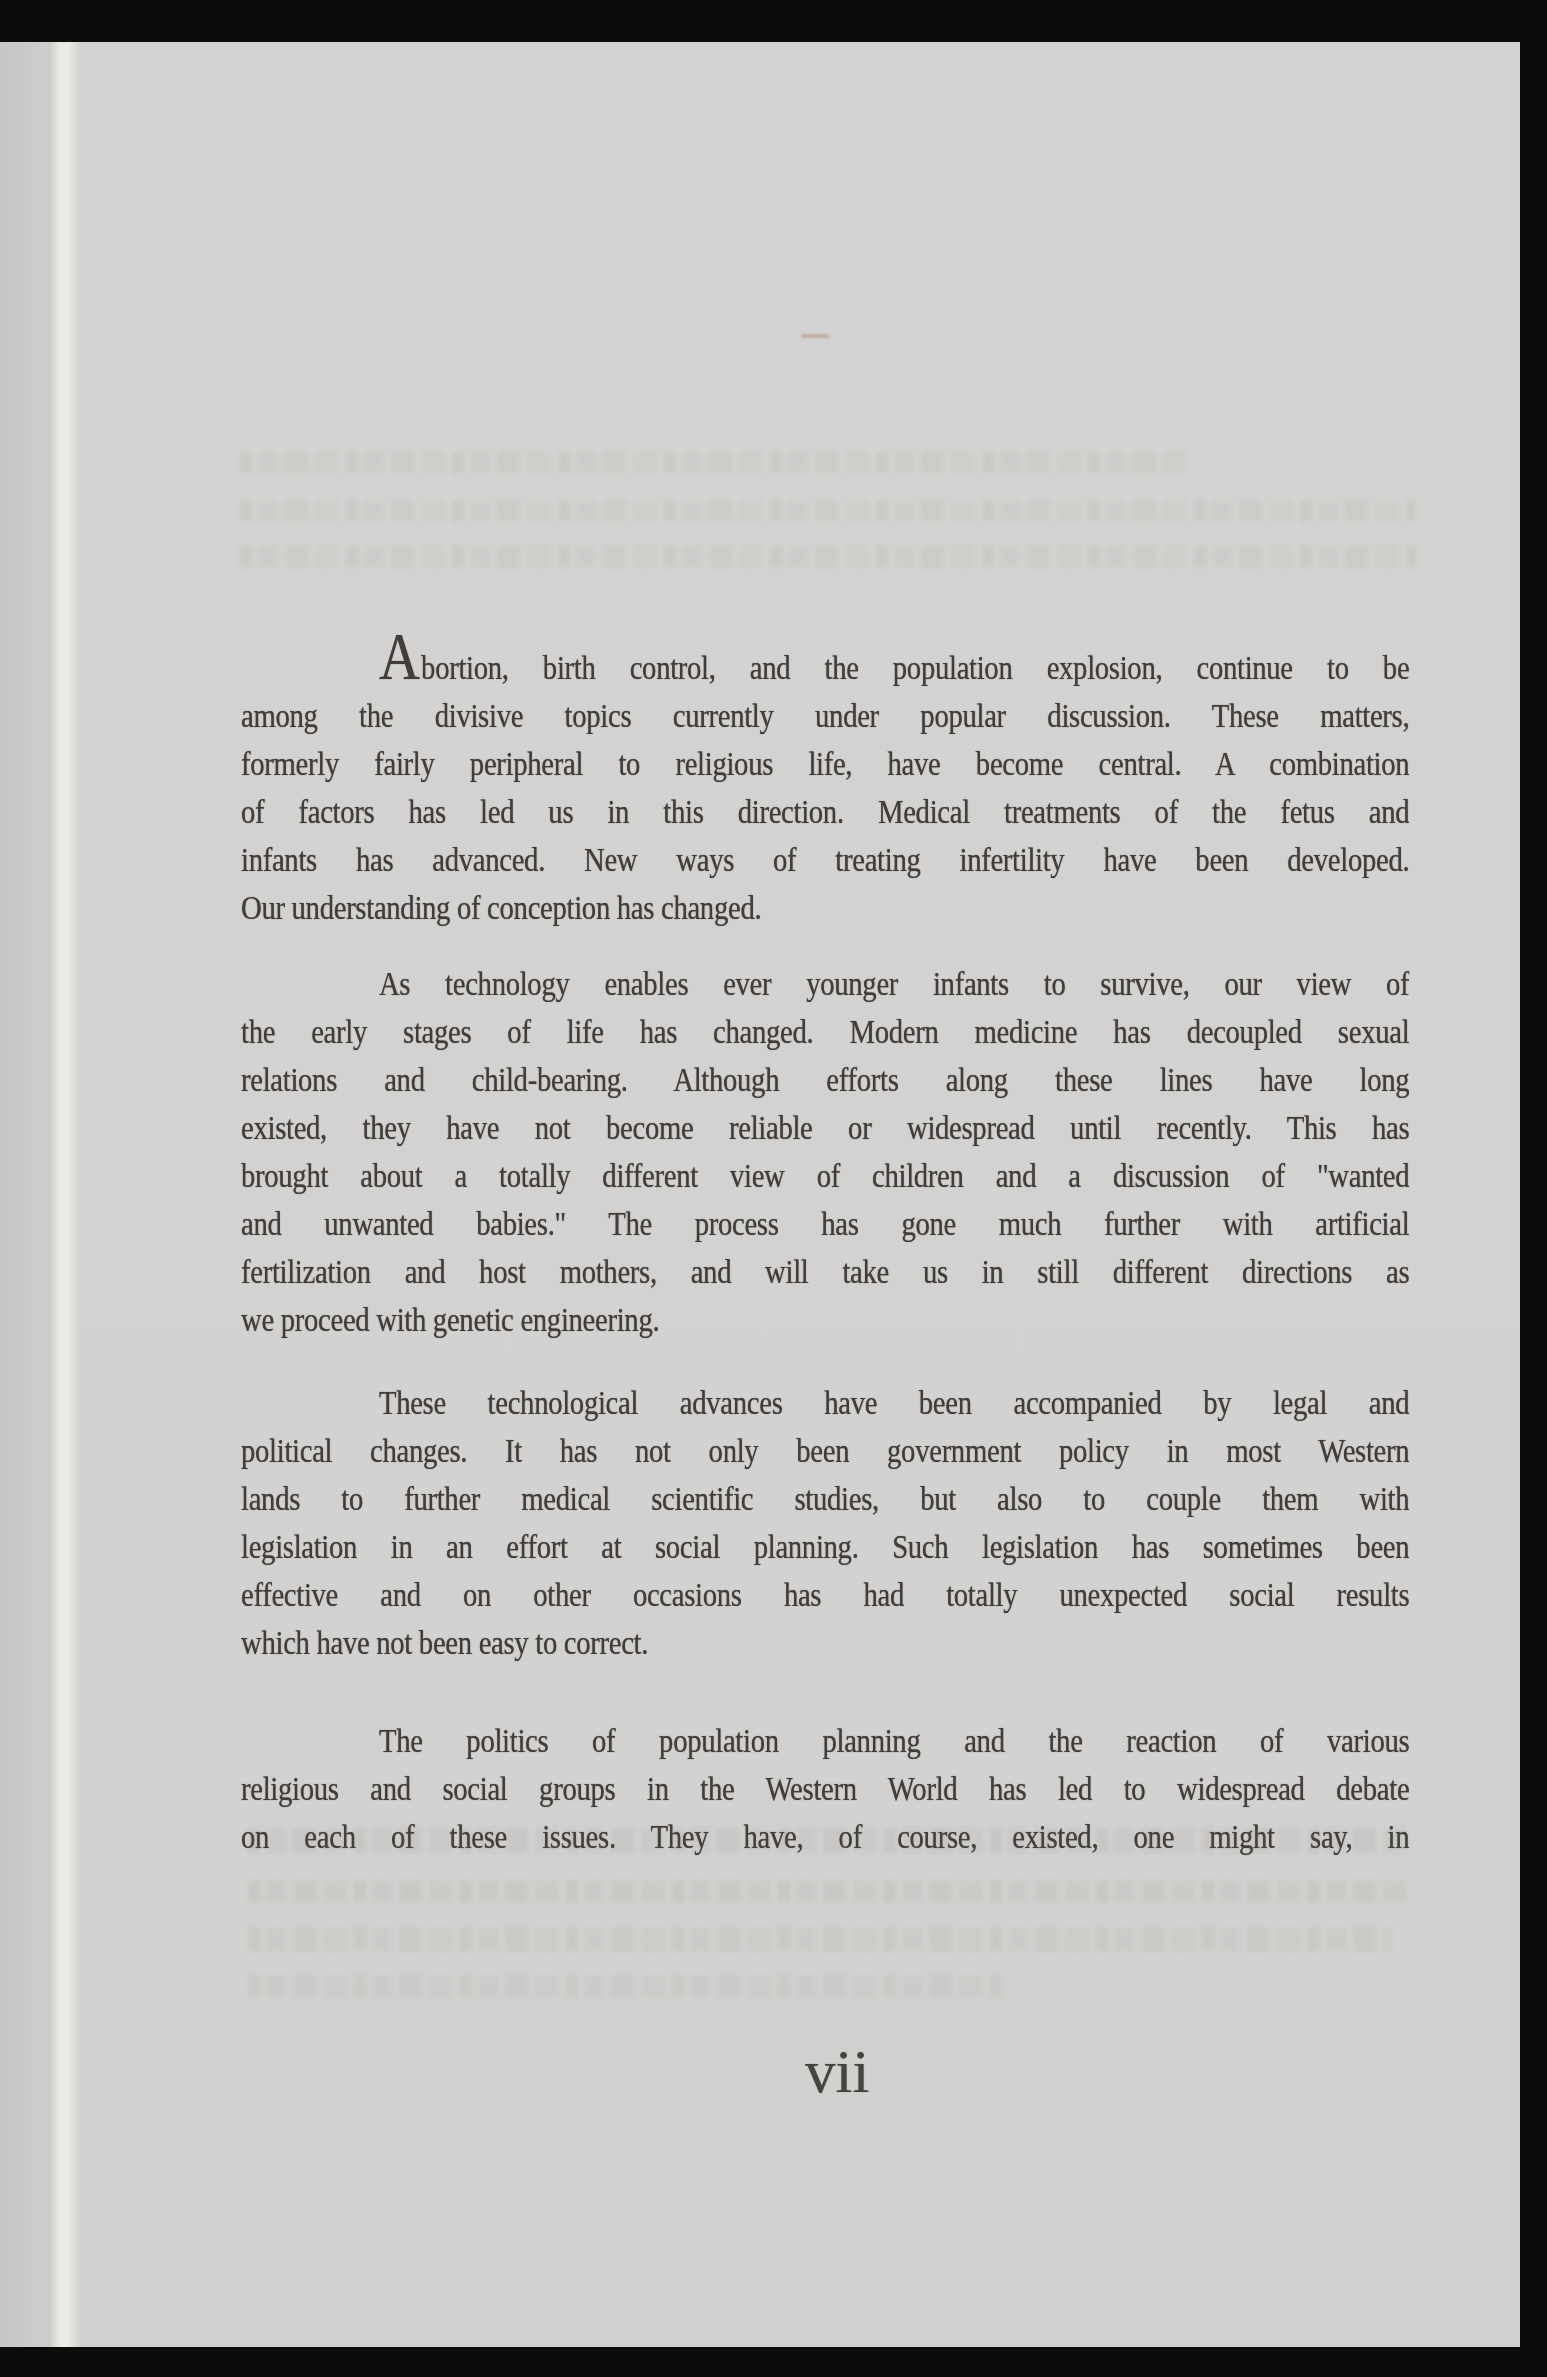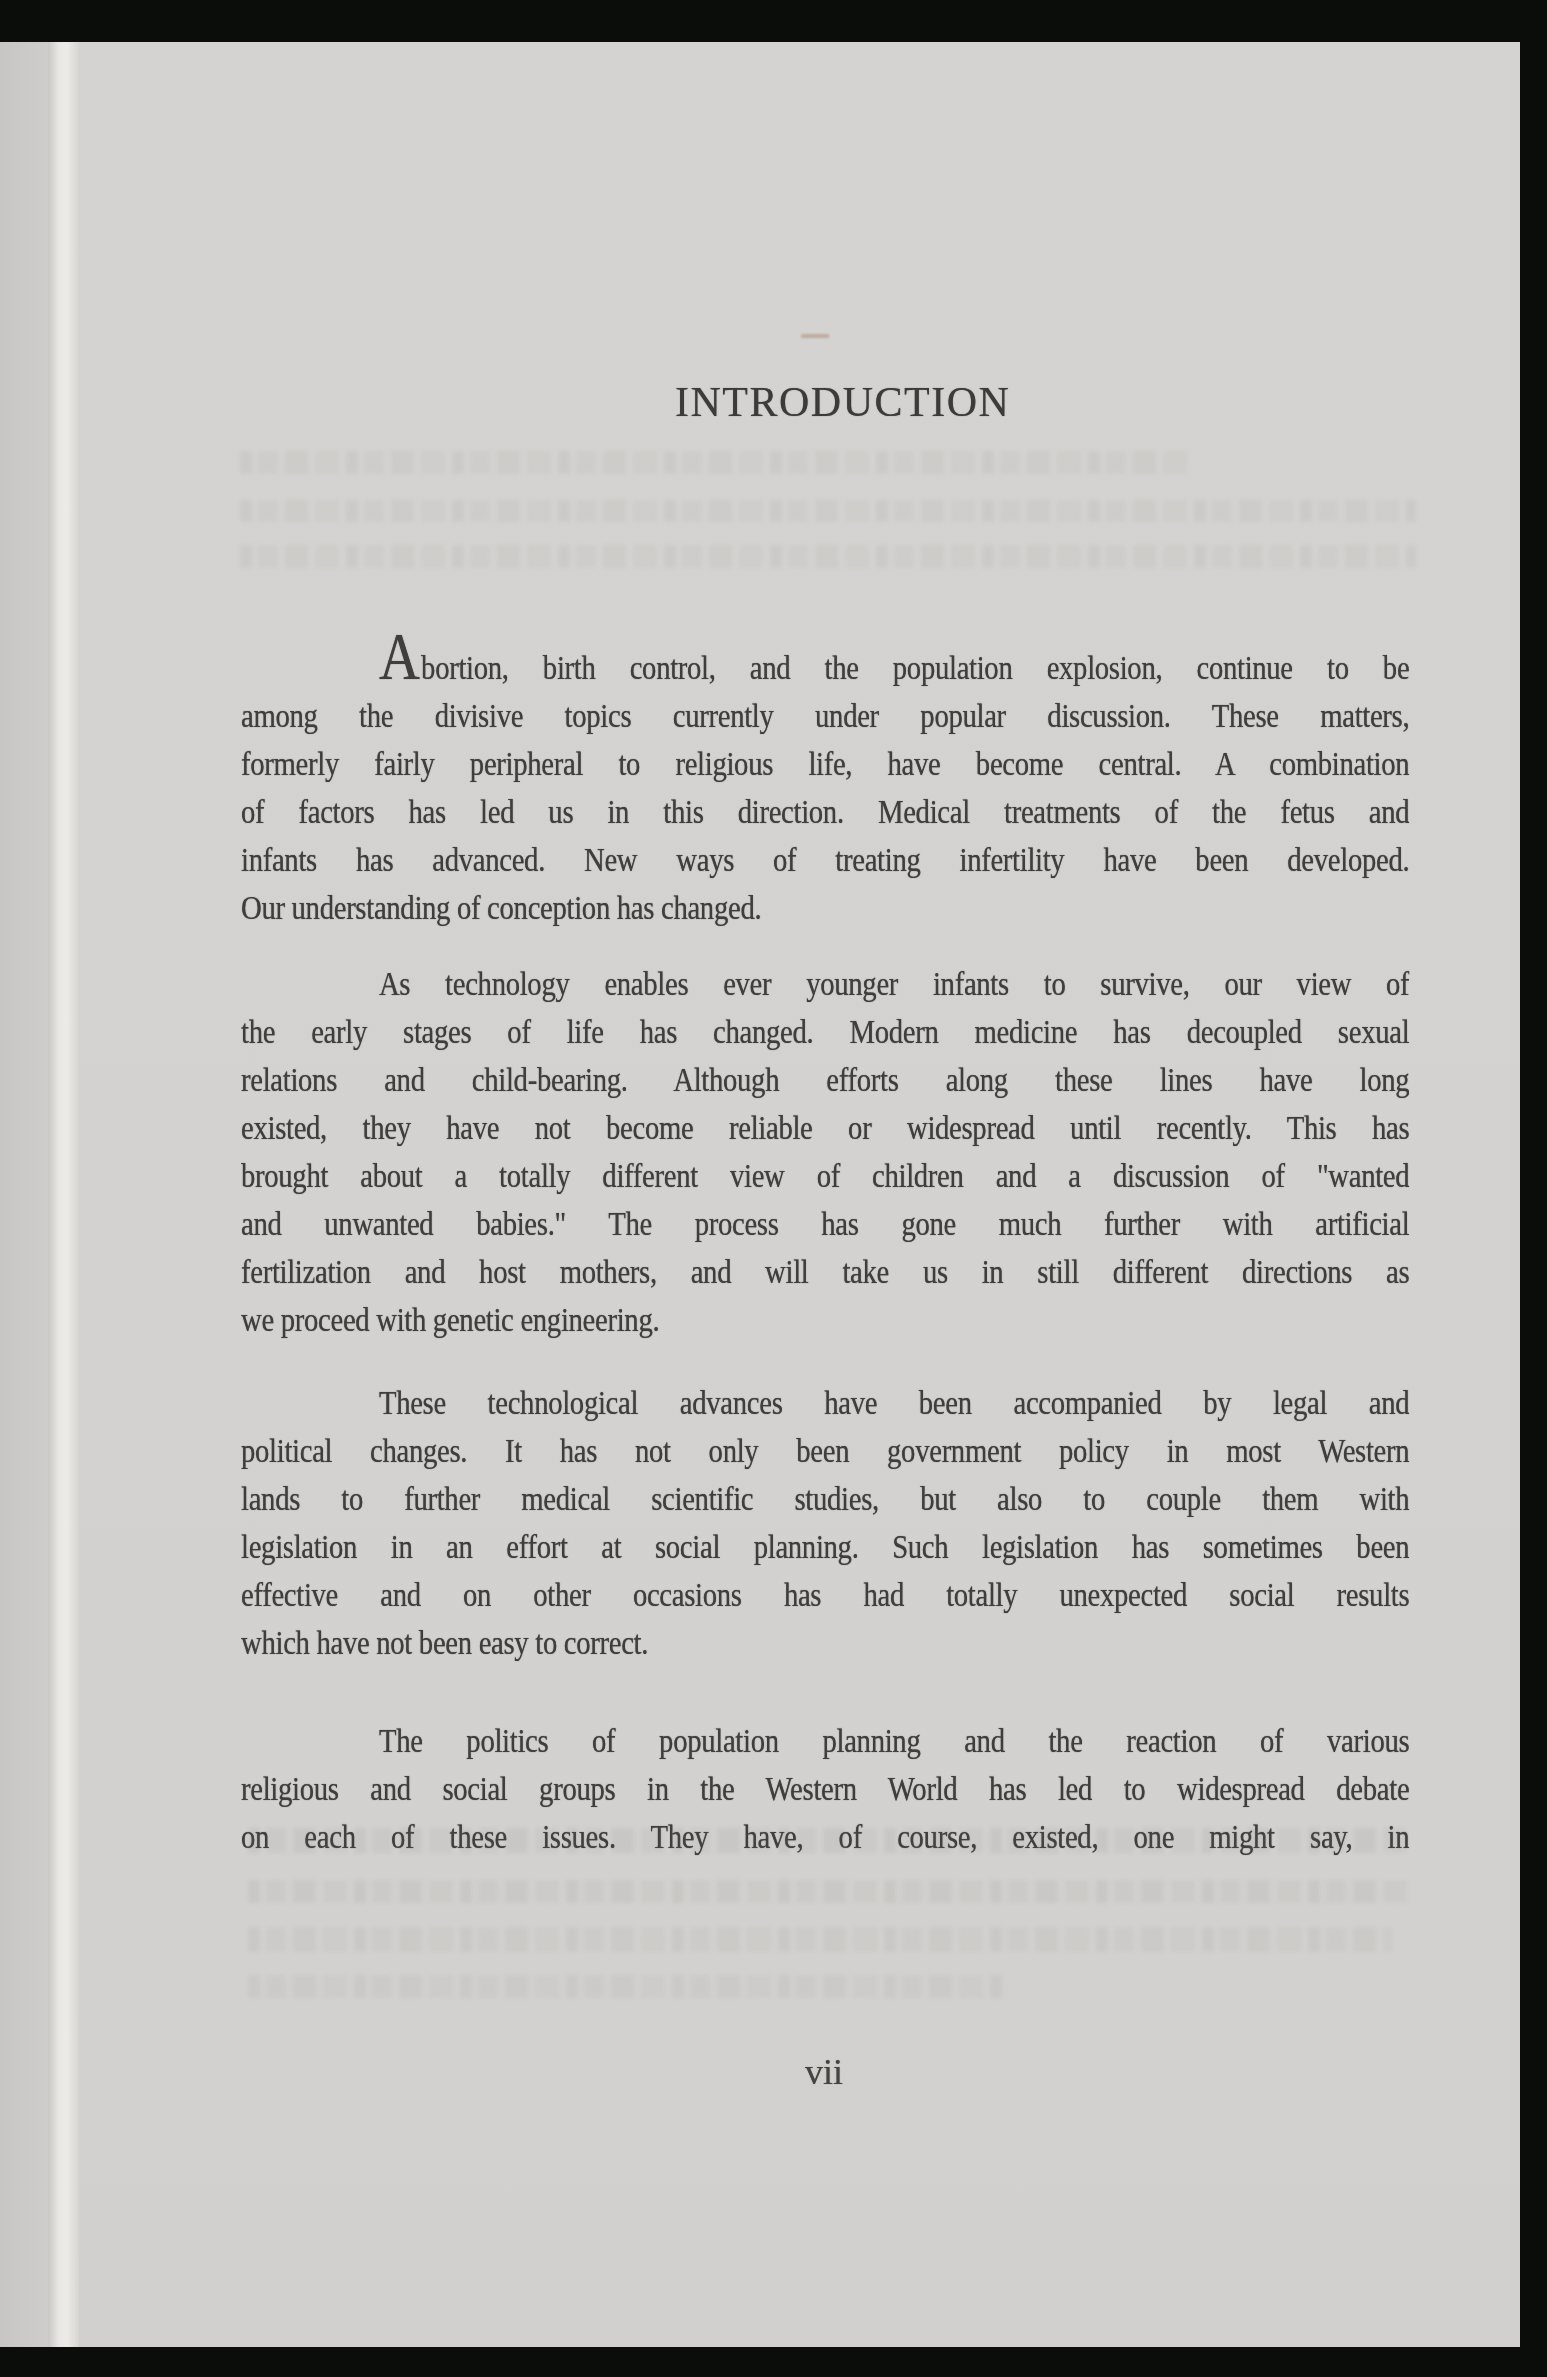--- a/index.html
+++ b/index.html
@@ -96,7 +96,6 @@
 
     <div class="artifact"></div>
 
-    <h1 class="title">INTRODUCTION</h1>
 
     <div class="body">
 

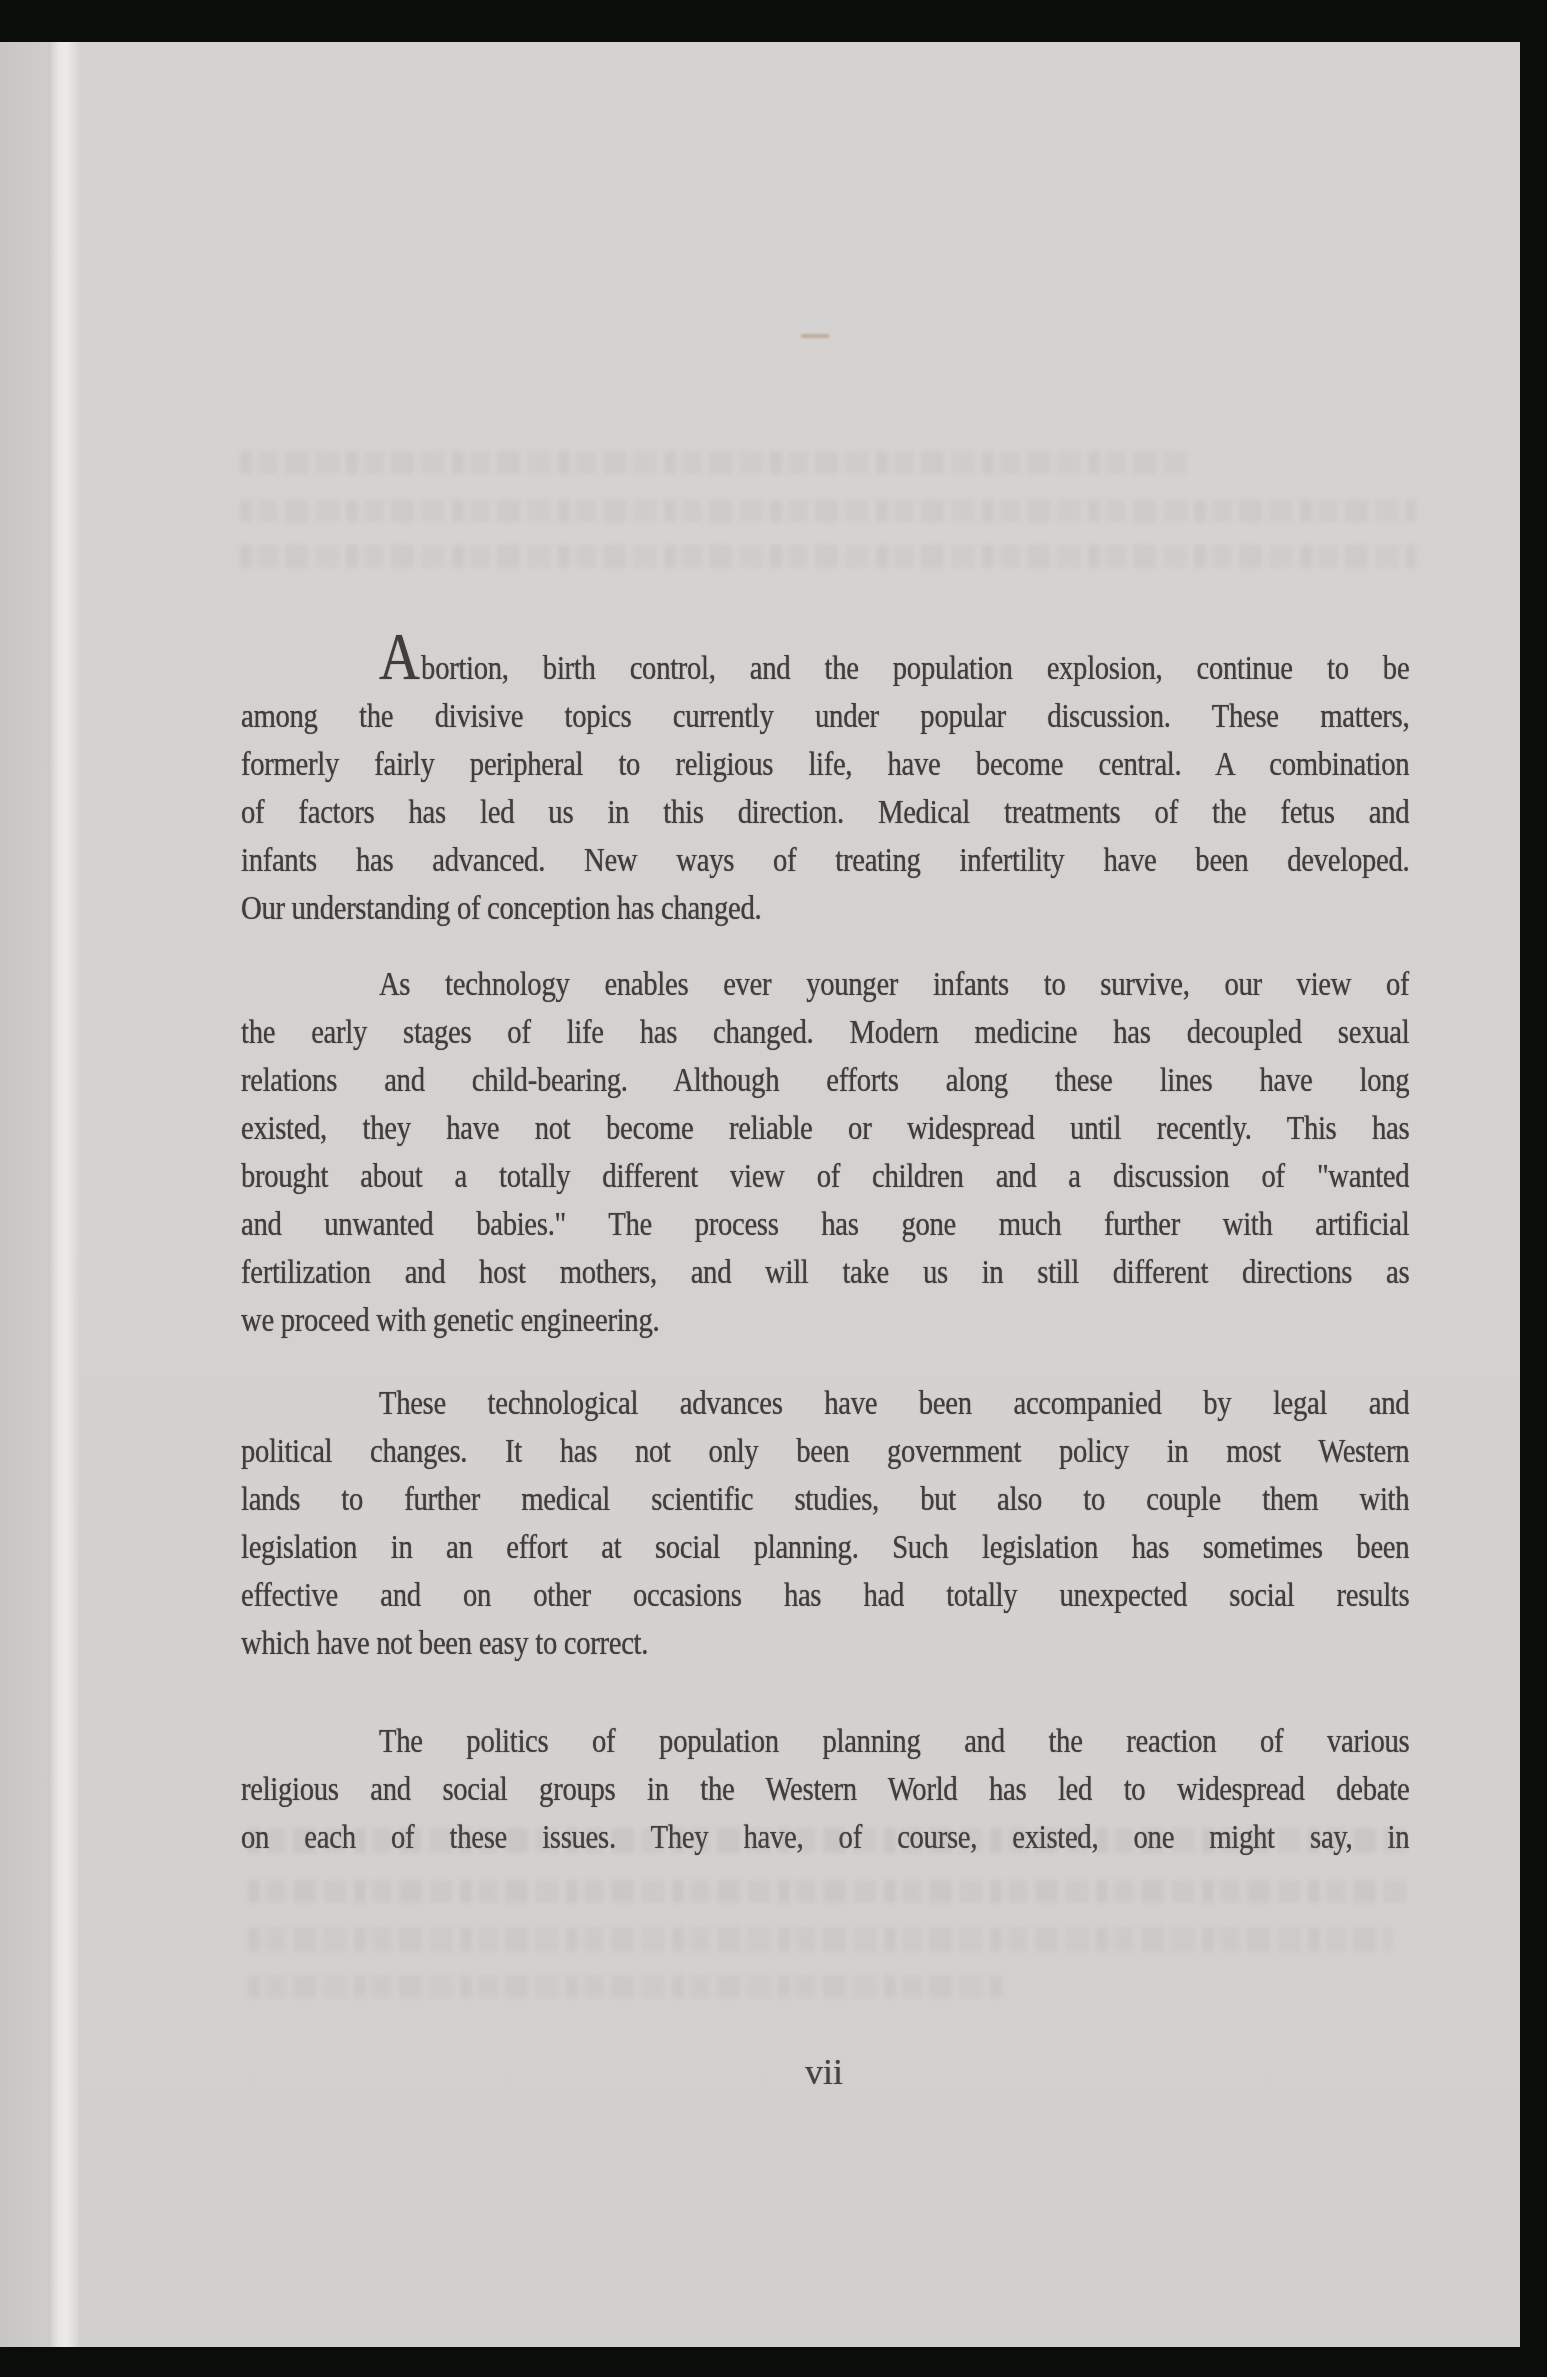--- a/index.html
+++ b/index.html
@@ -60,7 +60,7 @@
   }
   .pagenum{
     position:absolute;left:805px;top:2006px;
-    font-size:36px;line-height:48px;color:#46443f;
+    font-size:61px;line-height:48px;color:#46443f;
     text-shadow:0 0 0.9px rgba(70,68,63,.8);
   }
   

